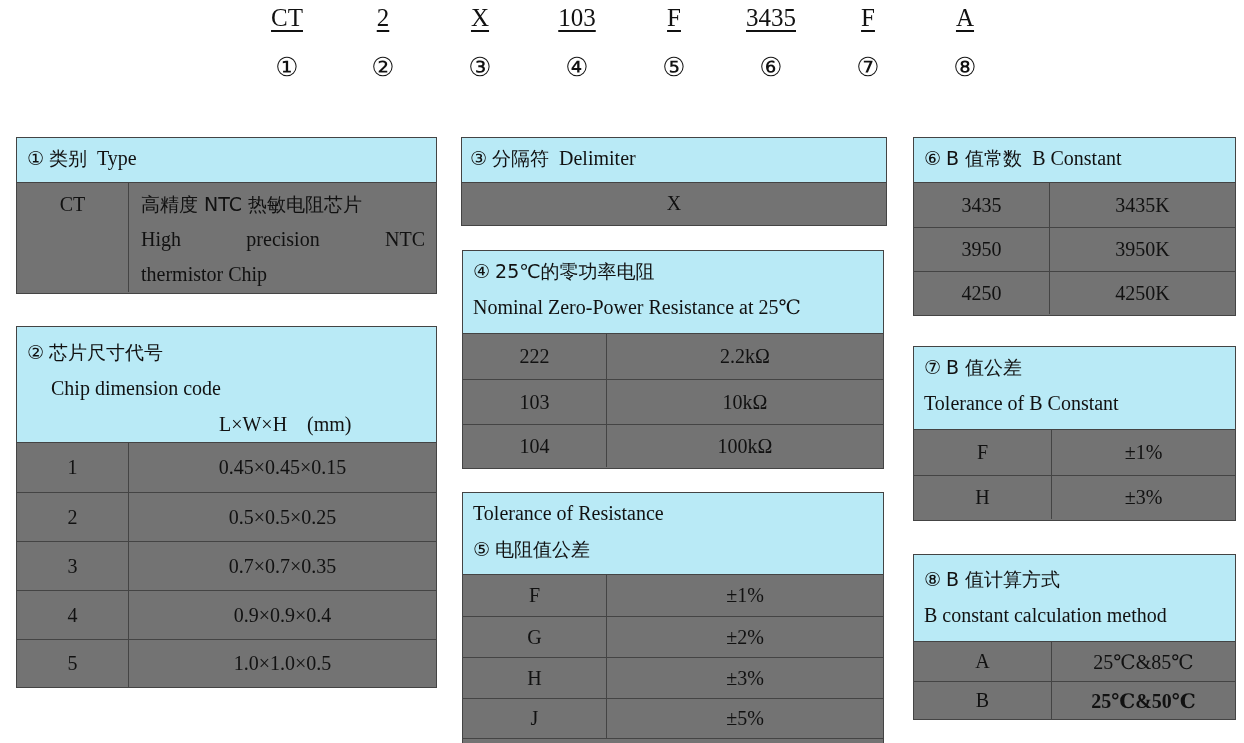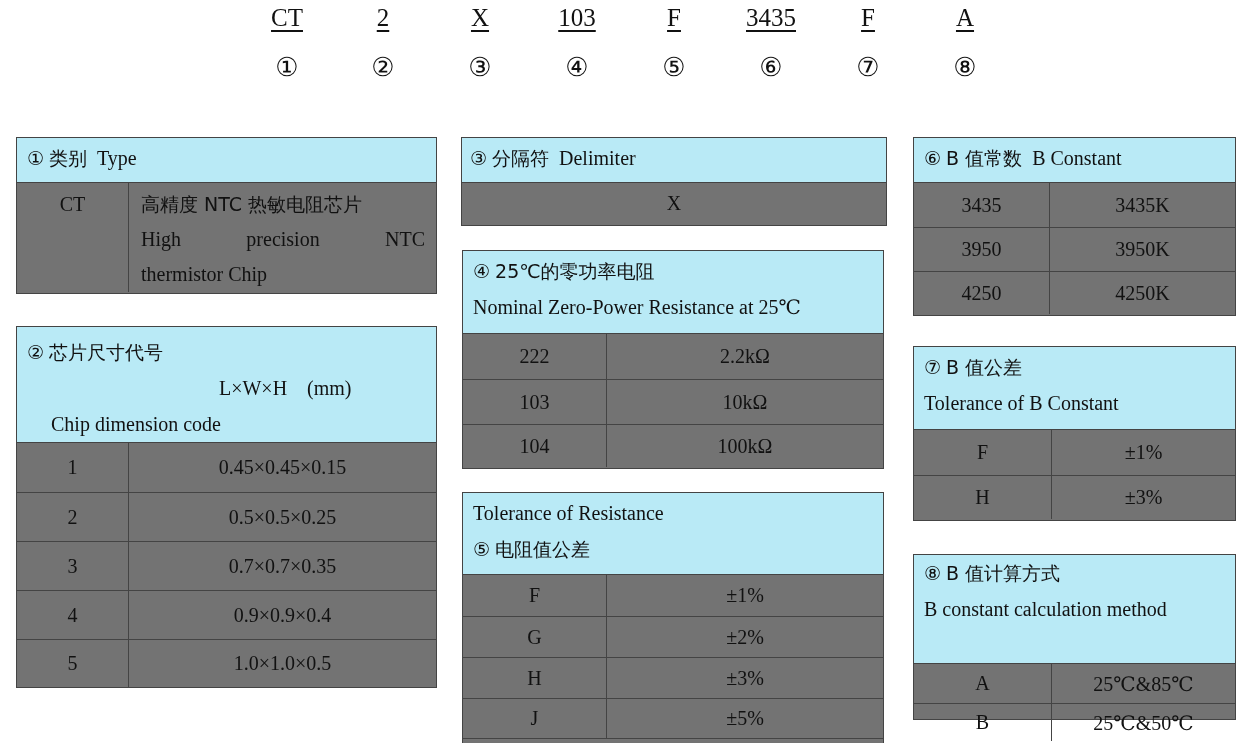--- a/index.html
+++ b/index.html
@@ -72,8 +72,8 @@
       <span class="cjk">②</span>
       <span class="cjk">芯片尺寸代号</span>
     </div>
+    <div class="line" style="padding-left:24px;">Chip dimension code</div>
     <div class="line" style="padding-left:192px; white-space:pre;">L×W×H    (mm)</div>
-    <div class="line" style="padding-left:24px;">Chip dimension code</div>
   </div>
   <div class="row" style="height:49px; border-top:none;">
     <div class="cell k" style="width:112px;">1</div>

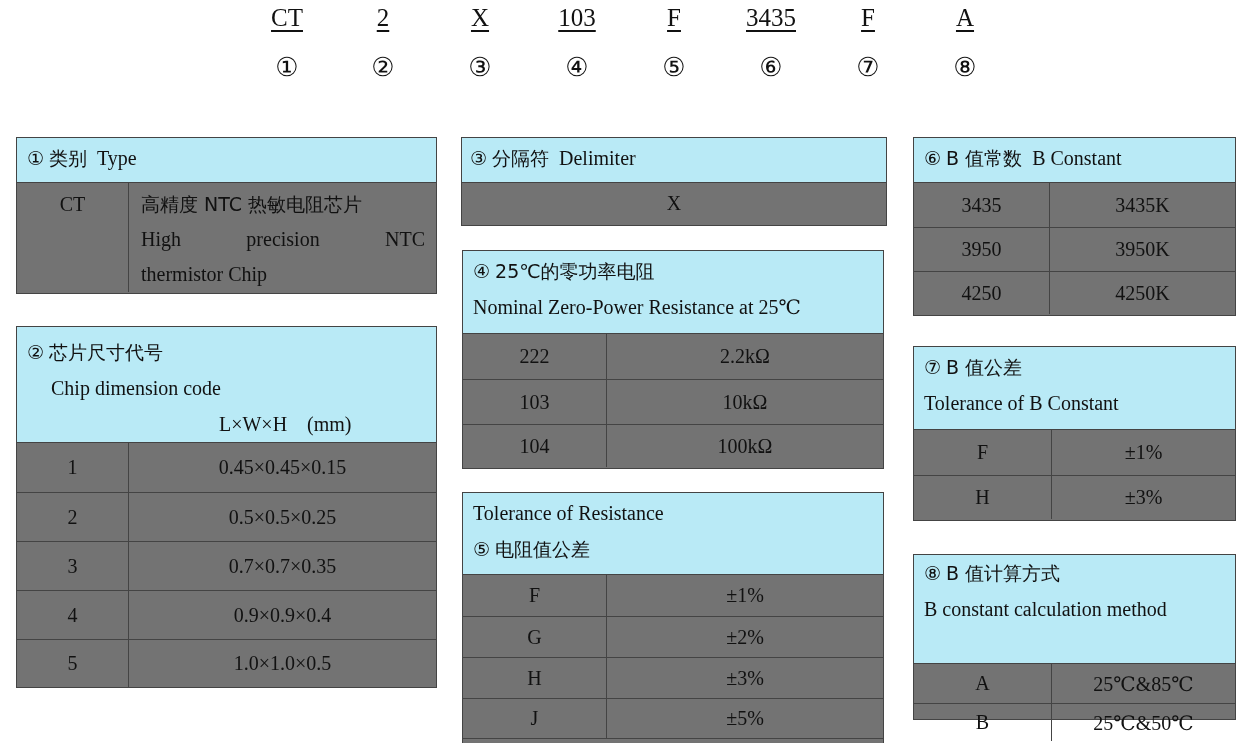--- a/index.html
+++ b/index.html
@@ -199,7 +199,7 @@
 </div>
 
 <div class="tbl" style="left:913px; top:554px; width:323px; height:166px;">
-  <div class="hdr" style="height:109px; padding-top:0;">
+  <div class="hdr" style="height:87px; padding-top:6px;">
     <div class="line">
       <span class="cjk">⑧</span>
       <span class="cjk">B 值计算方式</span>

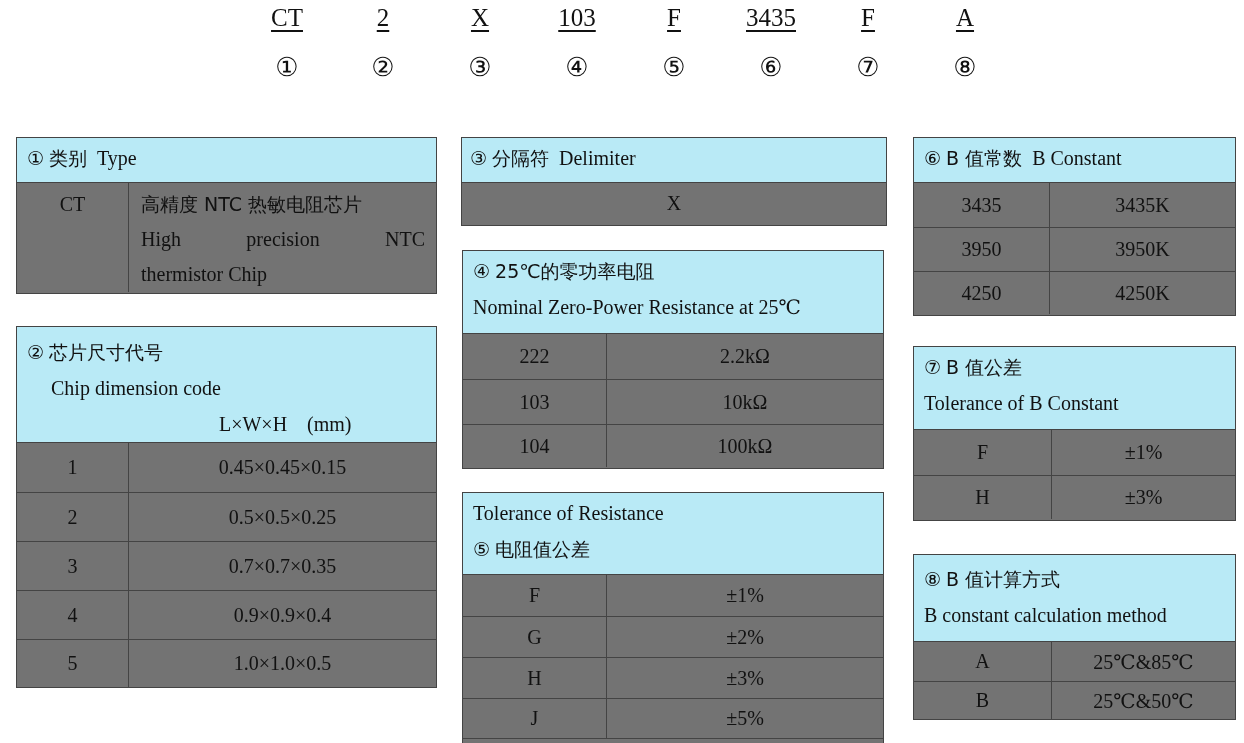--- a/index.html
+++ b/index.html
@@ -212,7 +212,7 @@
   </div>
   <div class="row" style="height:38px;">
     <div class="cell k" style="width:138px;">B</div>
-    <div class="cell" style="flex:1;">25℃&amp;50℃</div>
+    <div class="cell" style="flex:1;font-weight:bold;">25℃&amp;50℃</div>
   </div>
 </div>
 

